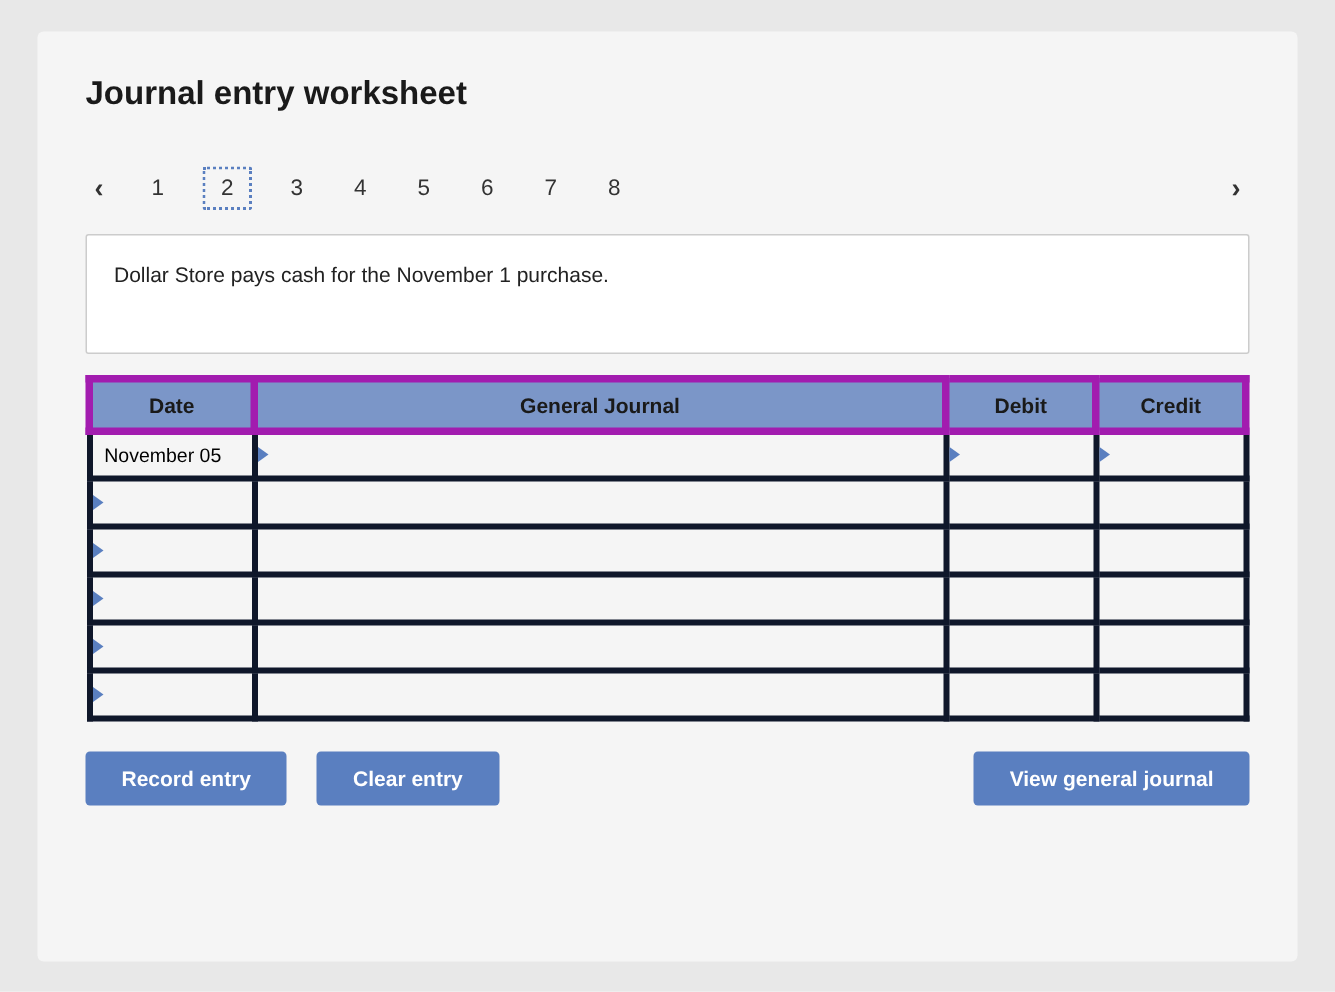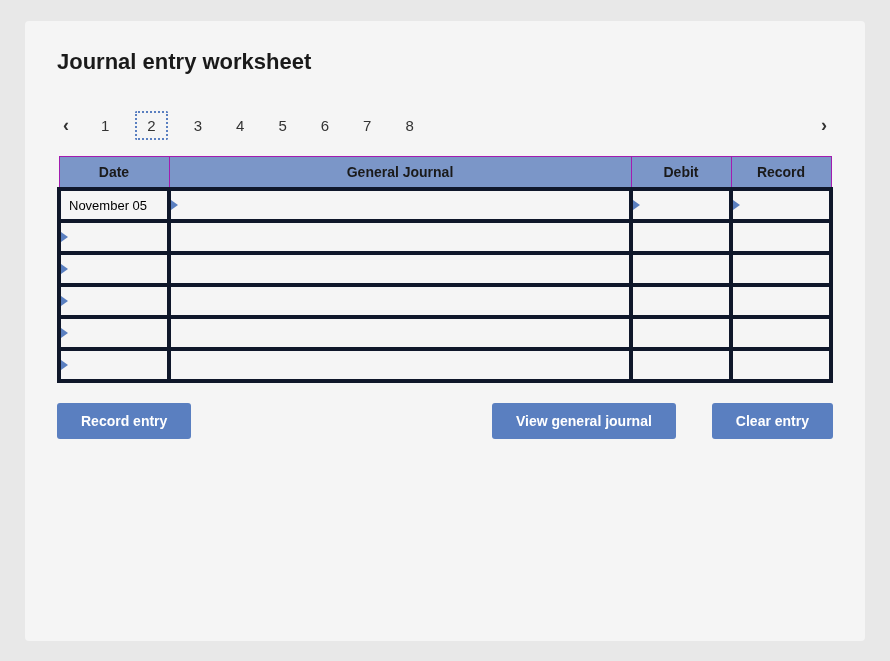--- a/index.html
+++ b/index.html
@@ -166,6 +166,9 @@
     <button class="tab-nav-arrow" style="margin-left:auto;">›</button>
   </div>
 
+  <div class="description-box">
+    <span>Dollar Store pays cash for the November 1 purchase.</span>
+  </div>
 
 
   <table class="journal-table">

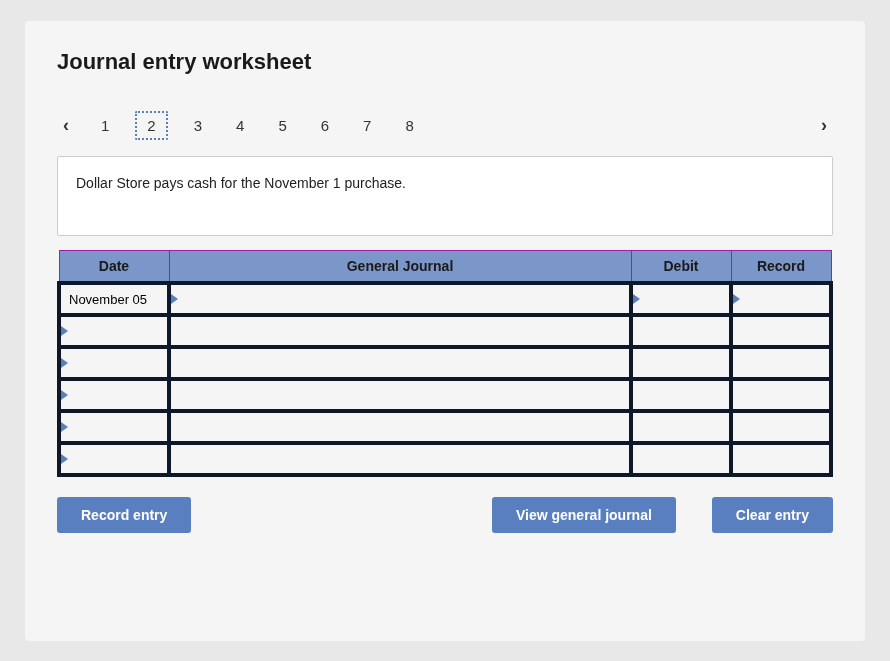--- a/index.html
+++ b/index.html
@@ -79,7 +79,7 @@
       font-weight: bold;
       padding: 7px 10px;
       text-align: center;
-      border: 1px solid #a21caf;
+      border: 5px solid #a21caf;
       font-size: 14px;
     }
     .journal-table th.date-col { width: 110px; text-align: center; }

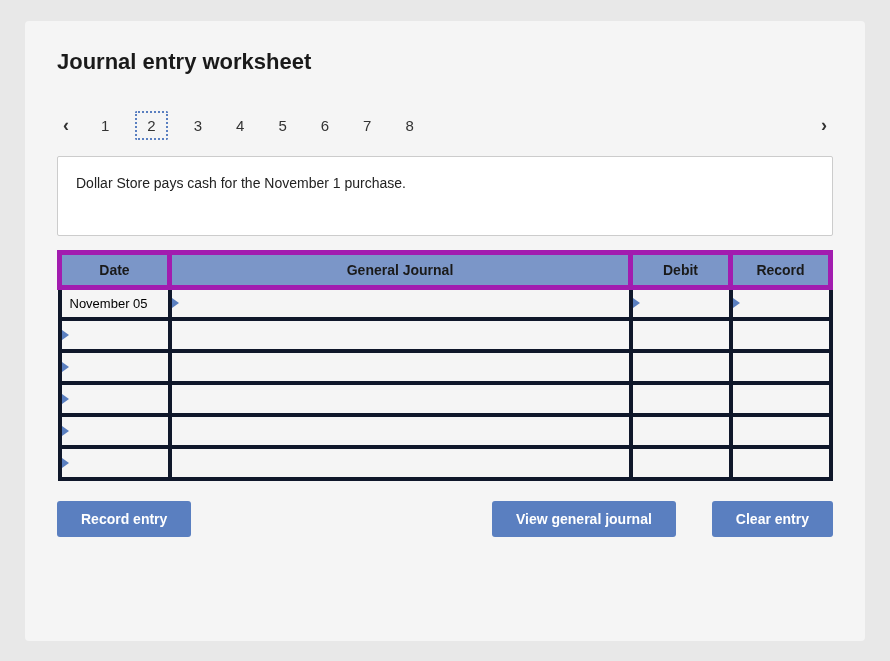--- a/index.html
+++ b/index.html
@@ -177,7 +177,7 @@
         <th class="date-col">Date</th>
         <th class="gj-col">General Journal</th>
         <th class="debit-col">Debit</th>
-        <th class="credit-col">Record</th>
+        <th class="credit-col">Credit</th>
       </tr>
     </thead>
     <tbody>

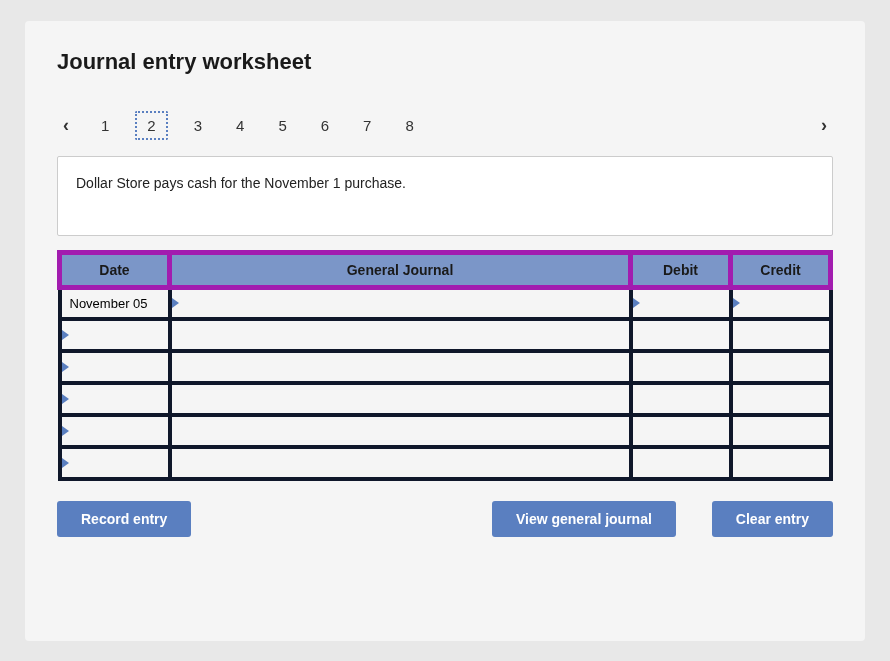--- a/index.html
+++ b/index.html
@@ -125,7 +125,7 @@
     }
     .btn-row {
       display: flex;
-      gap: 36px;
+      gap: 20px;
       margin-top: 20px;
       align-items: center;
     }

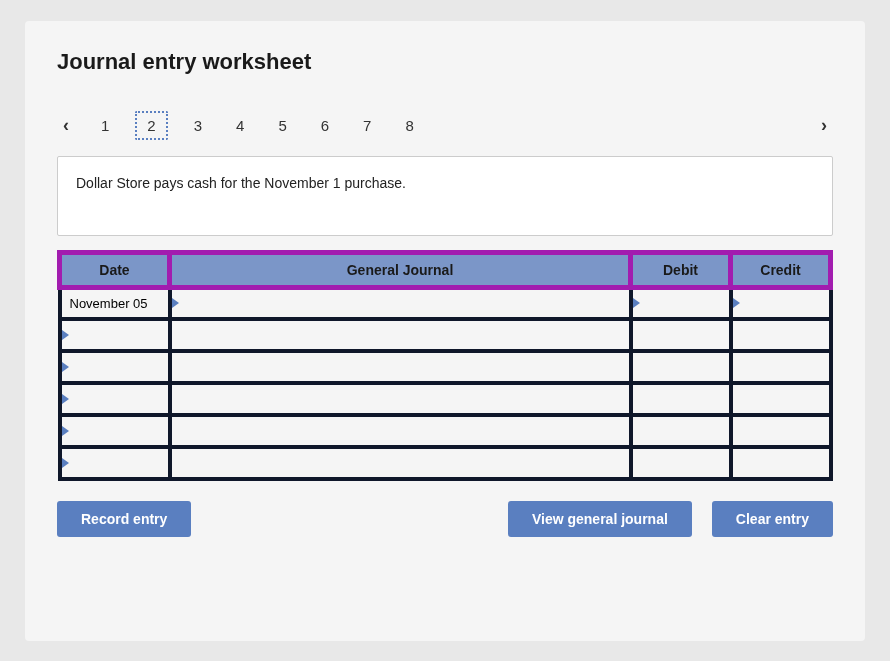--- a/index.html
+++ b/index.html
@@ -294,8 +294,8 @@
 
   <div class="btn-row">
     <button class="btn">Record entry</button>
+    <button class="btn">Clear entry</button>
     <button class="btn btn-right">View general journal</button>
-    <button class="btn">Clear entry</button>
   </div>
 </div>
 

